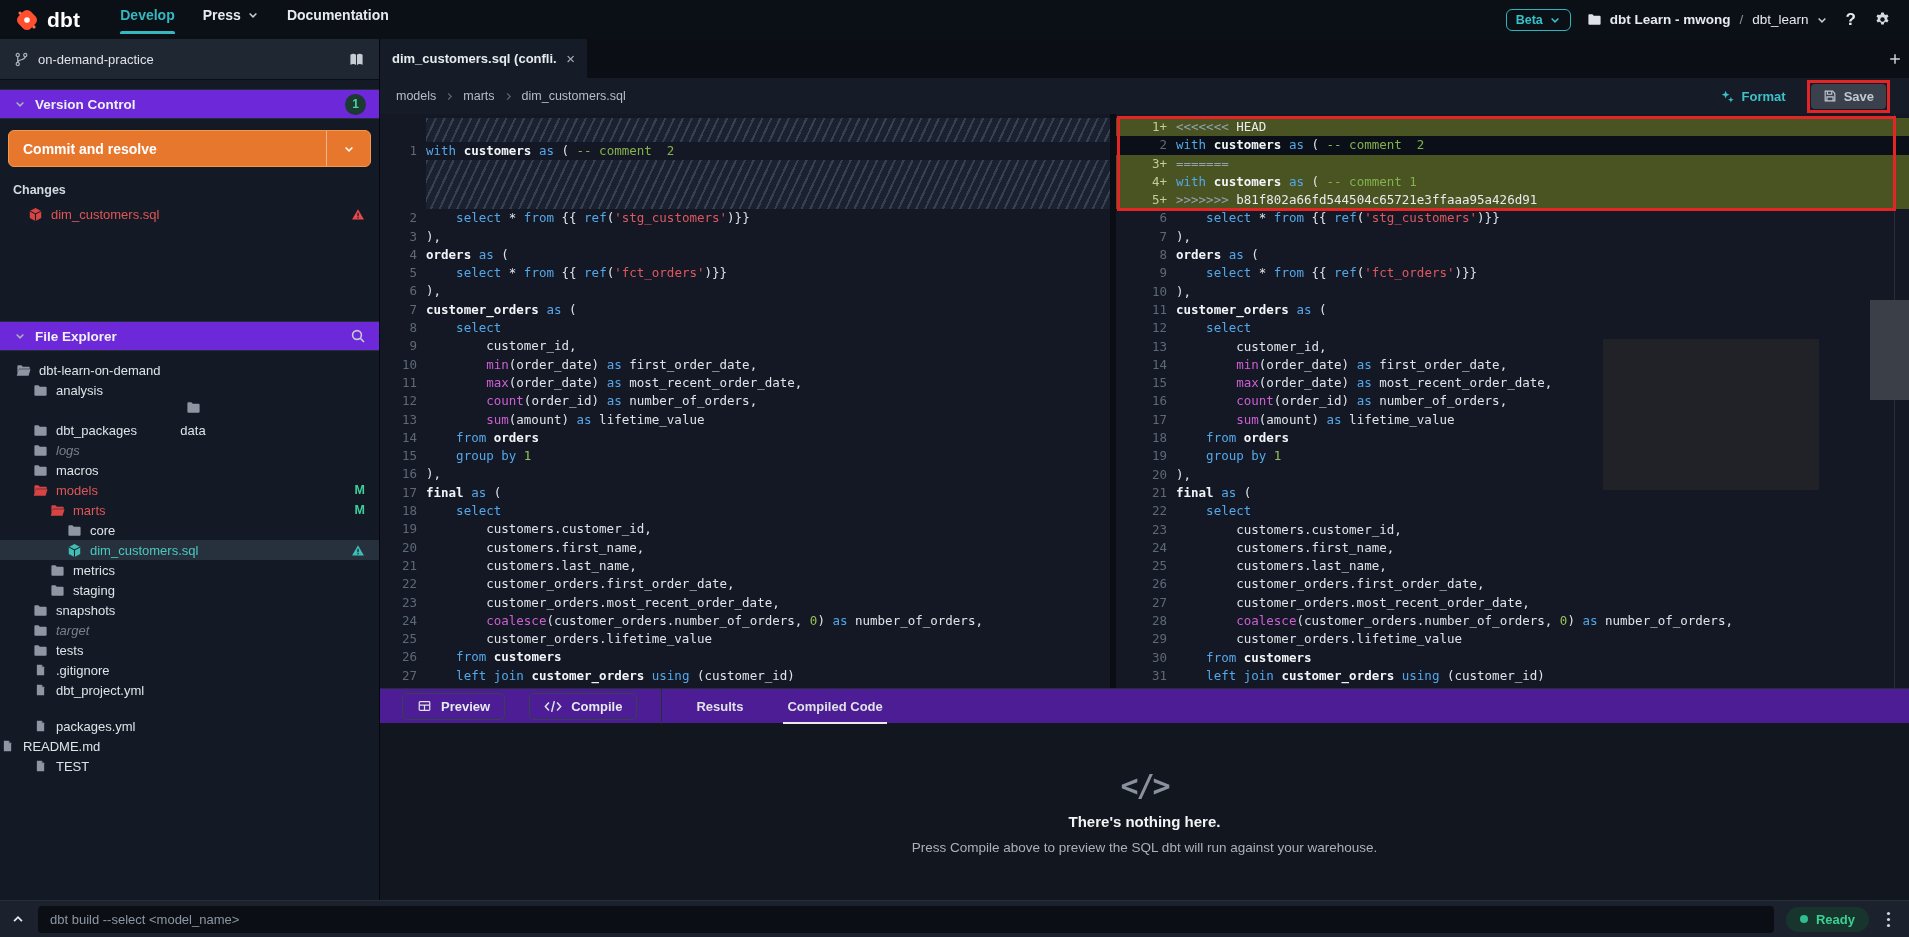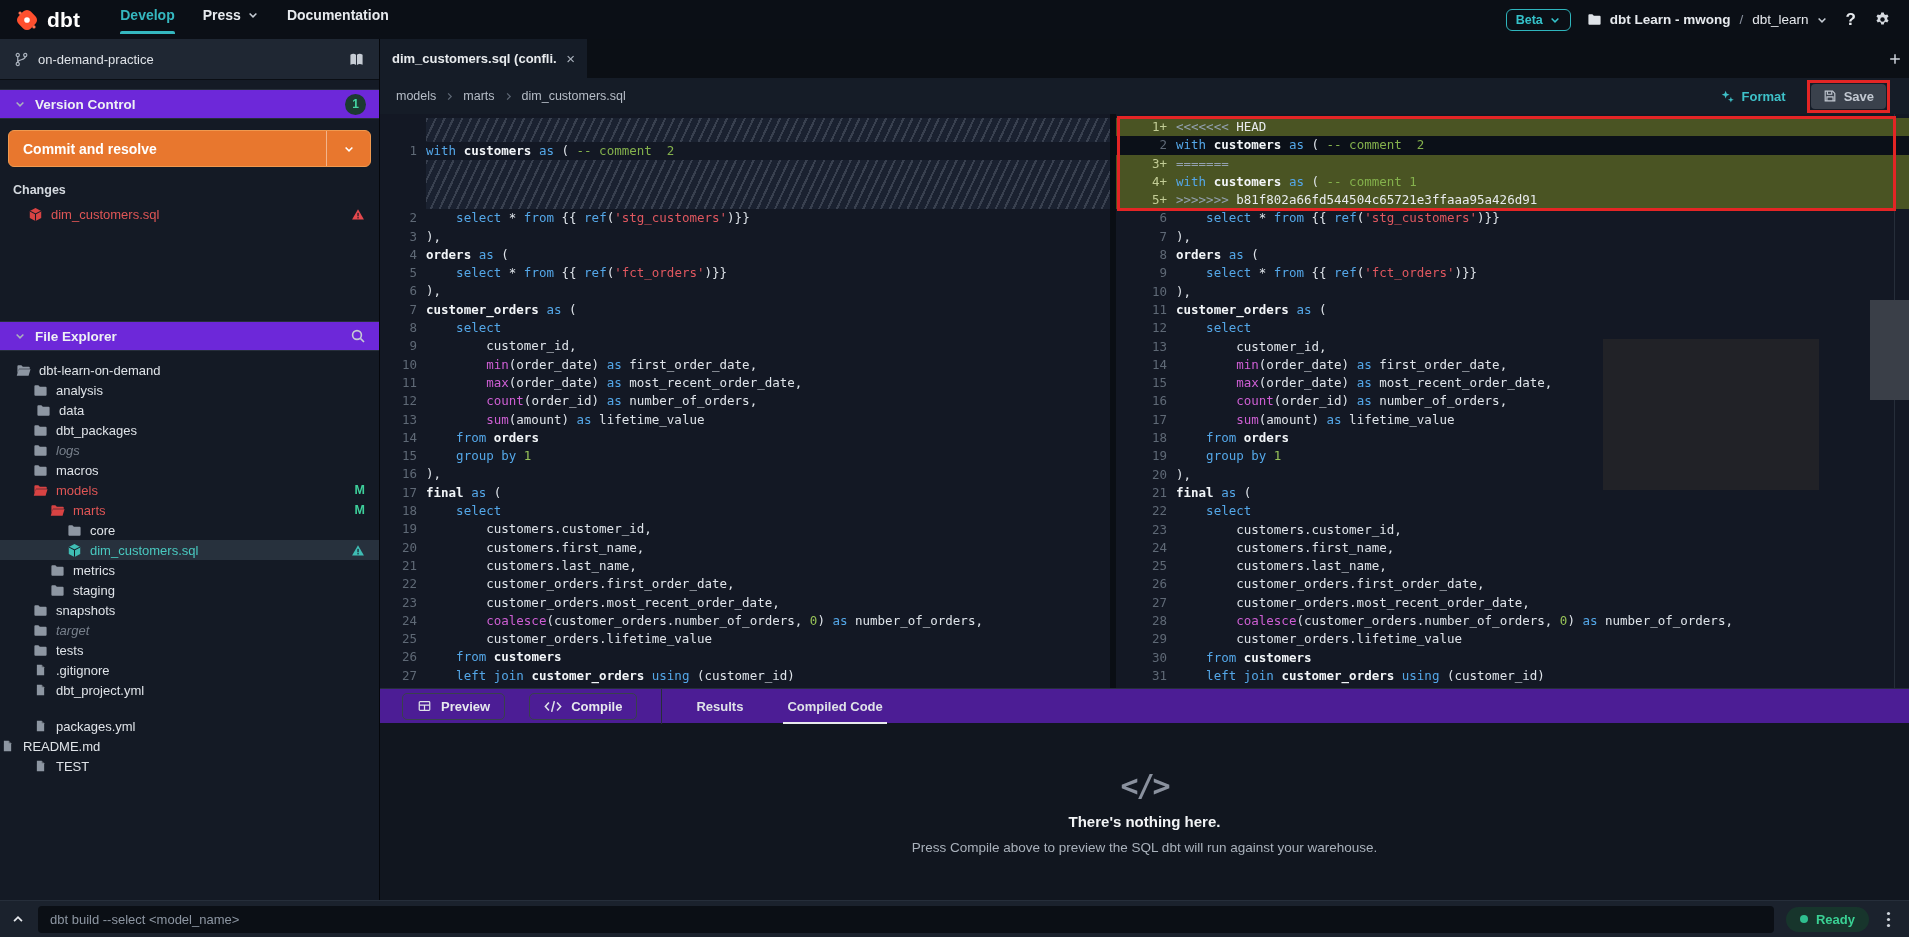--- a/index.html
+++ b/index.html
@@ -274,7 +274,7 @@
             </span>
             <span>analysis</span>
           </div>
-          <div class="tree-row " style="padding-left: 36px;">
+          <div class="tree-row " style="padding-left: 21px; flex-direction: column;">
             <span class="ico" style="width:15px">
               <svg width="15" height="15" viewBox="0 0 16 16">
                 <path fill="currentColor" d="M1.5 3.5c0-.6.4-1 1-1h3.2l1.6 1.6h6.2c.6 0 1 .4 1 1v7.4c0 .6-.4 1-1 1h-11c-.6 0-1-.4-1-1z"></path>

